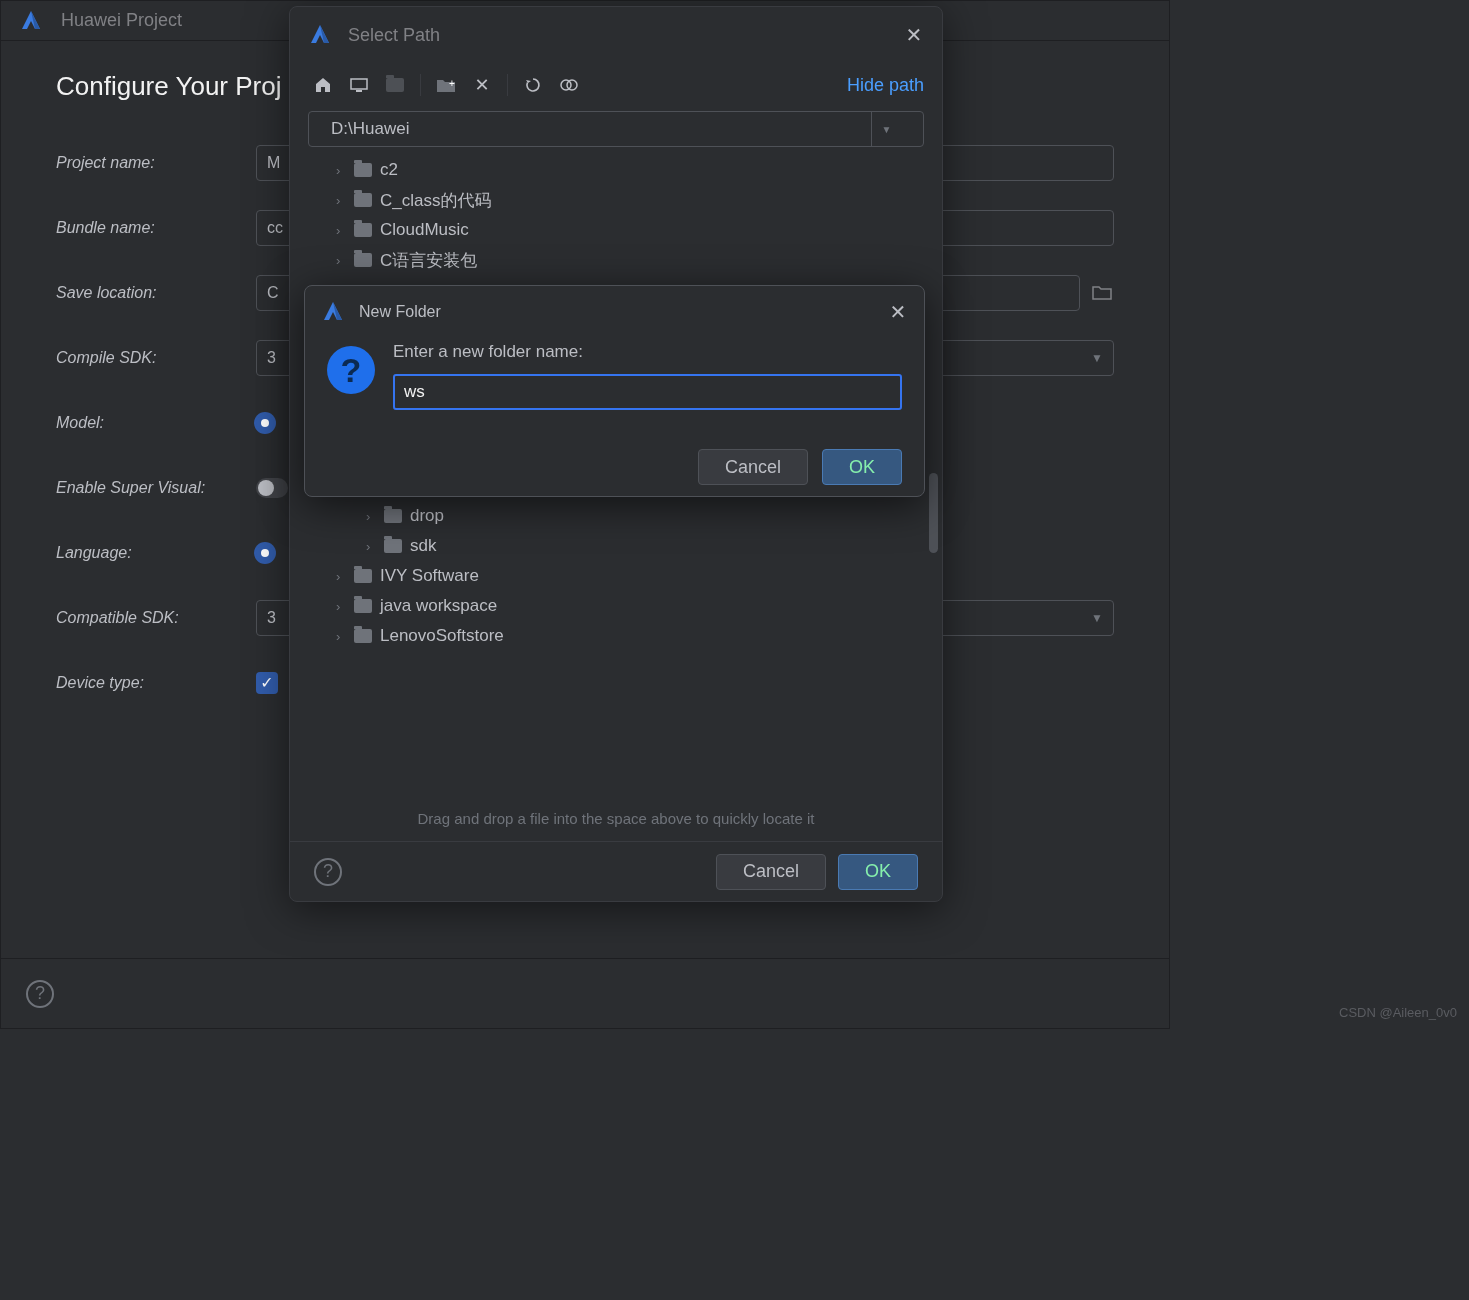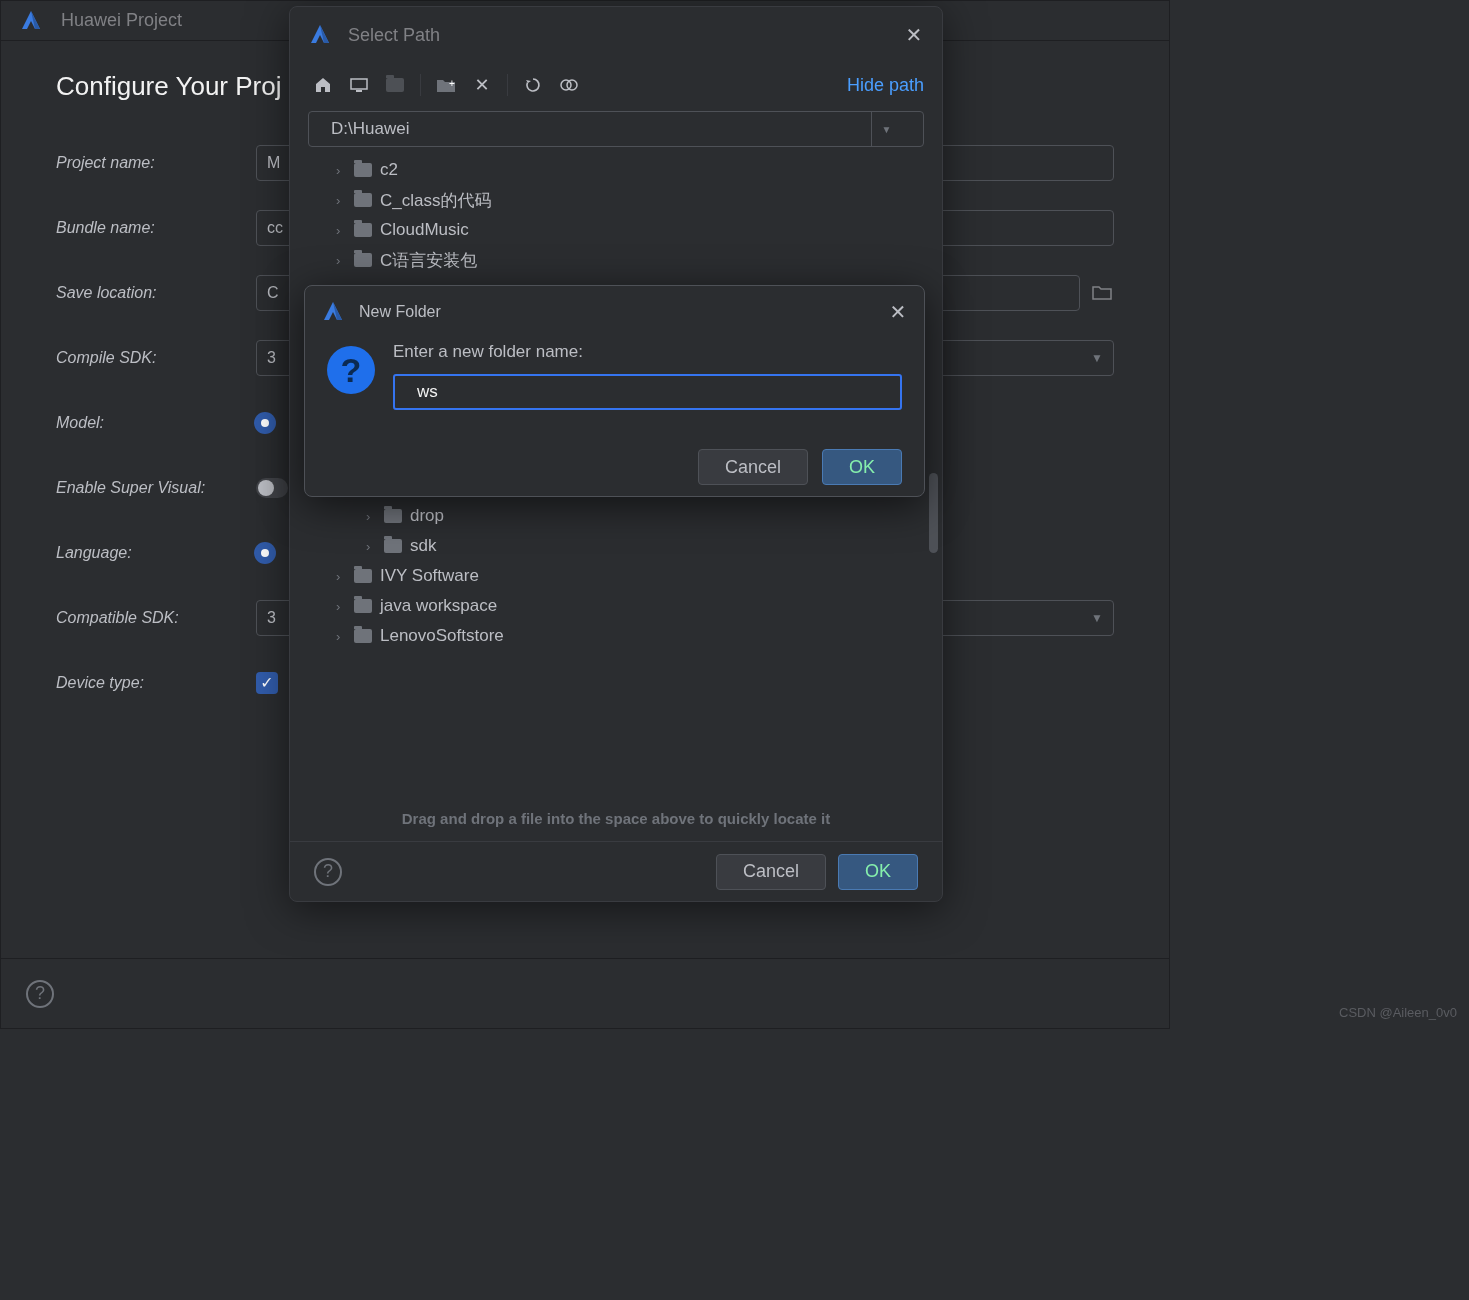--- a/index.html
+++ b/index.html
@@ -187,7 +187,7 @@
   .nf-label{font-size:17px;color:#bcbec4;}
   .nf-input{
     height:36px;border:2px solid #3574f0;background:#2b2d30;border-radius:3px;
-    padding:0 22px;color:#f2f2f2;font-size:17px;outline:none;
+    padding:0 9px;color:#f2f2f2;font-size:17px;outline:none;
   }
   .nf-footer{height:58px;display:flex;align-items:center;justify-content:flex-end;padding:0 22px;gap:14px;}
 

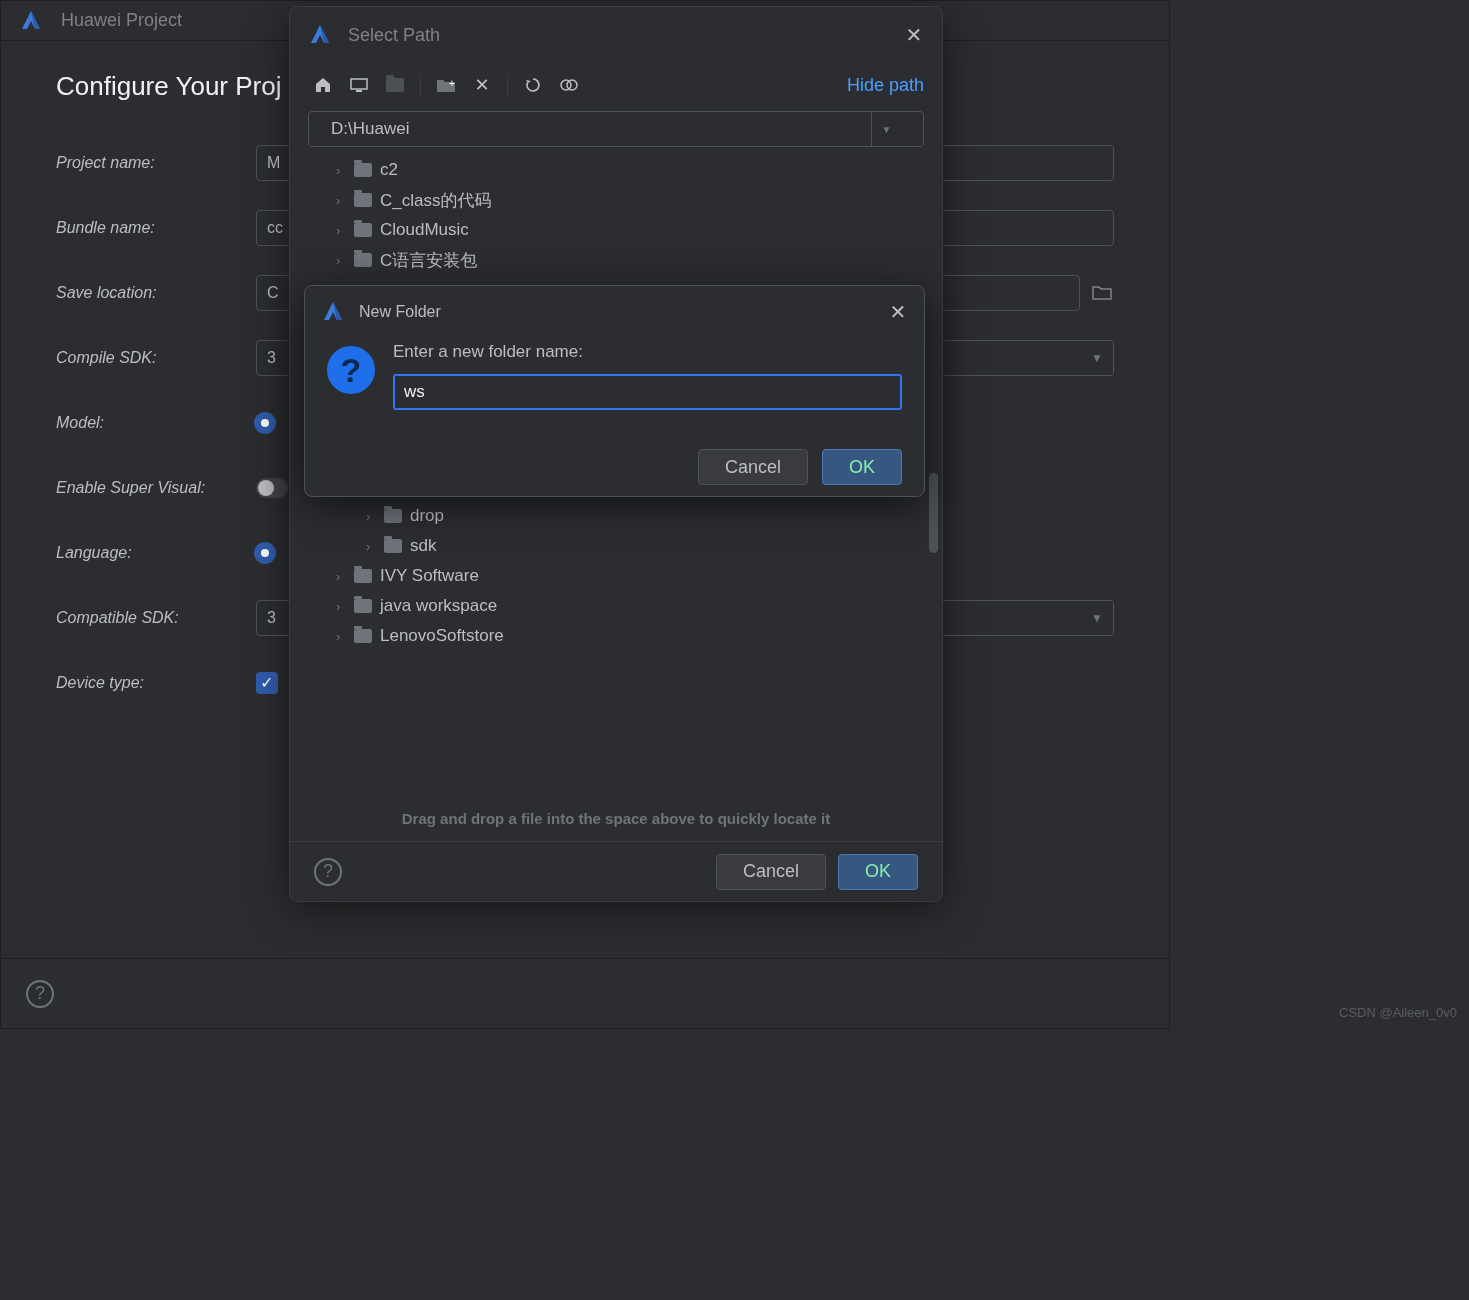--- a/index.html
+++ b/index.html
@@ -155,7 +155,7 @@
   .fld-ico {width:18px;height:14px;background:#6f737a;border-radius:2px;position:relative;}
   .fld-ico::before{content:"";position:absolute;left:0;top:-3px;width:8px;height:3px;background:#6f737a;border-radius:1px 1px 0 0;}
   .drag-hint{
-    text-align:center;font-size:15px;color:#6f737a;padding:6px 0 14px;font-weight:bold;
+    text-align:center;font-size:15px;color:#6f737a;padding:6px 0 14px;
   }
   .dlg-footer{
     height:60px;border-top:1px solid #393b40;

